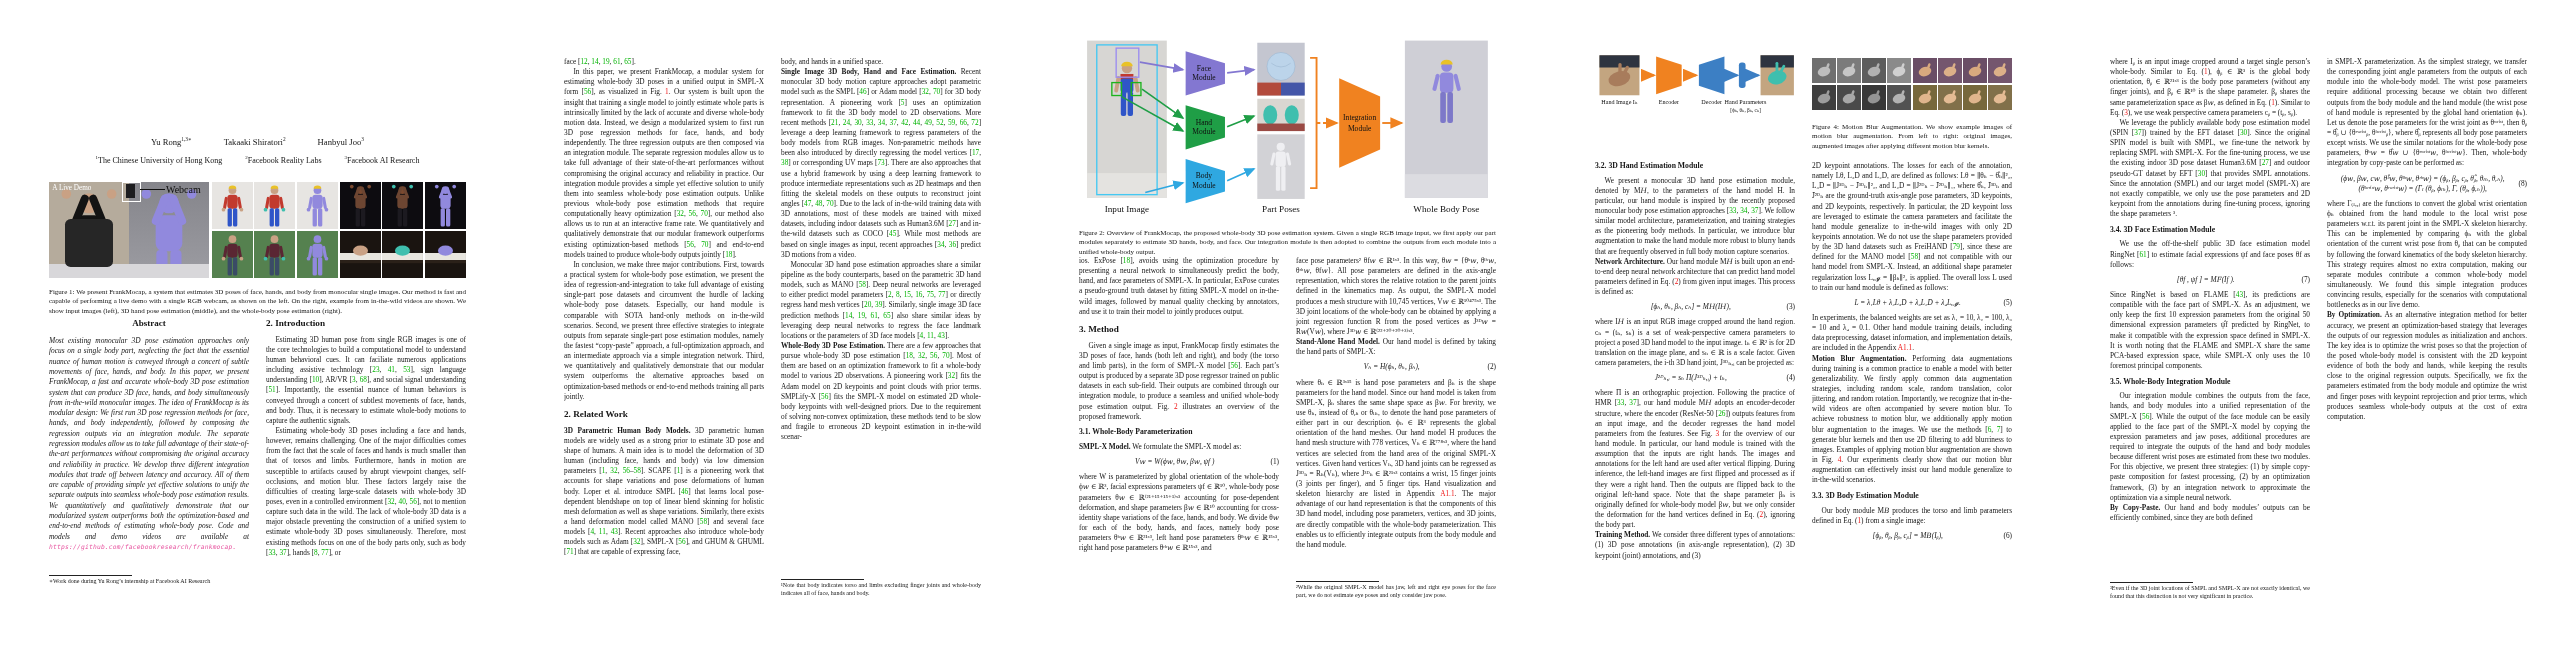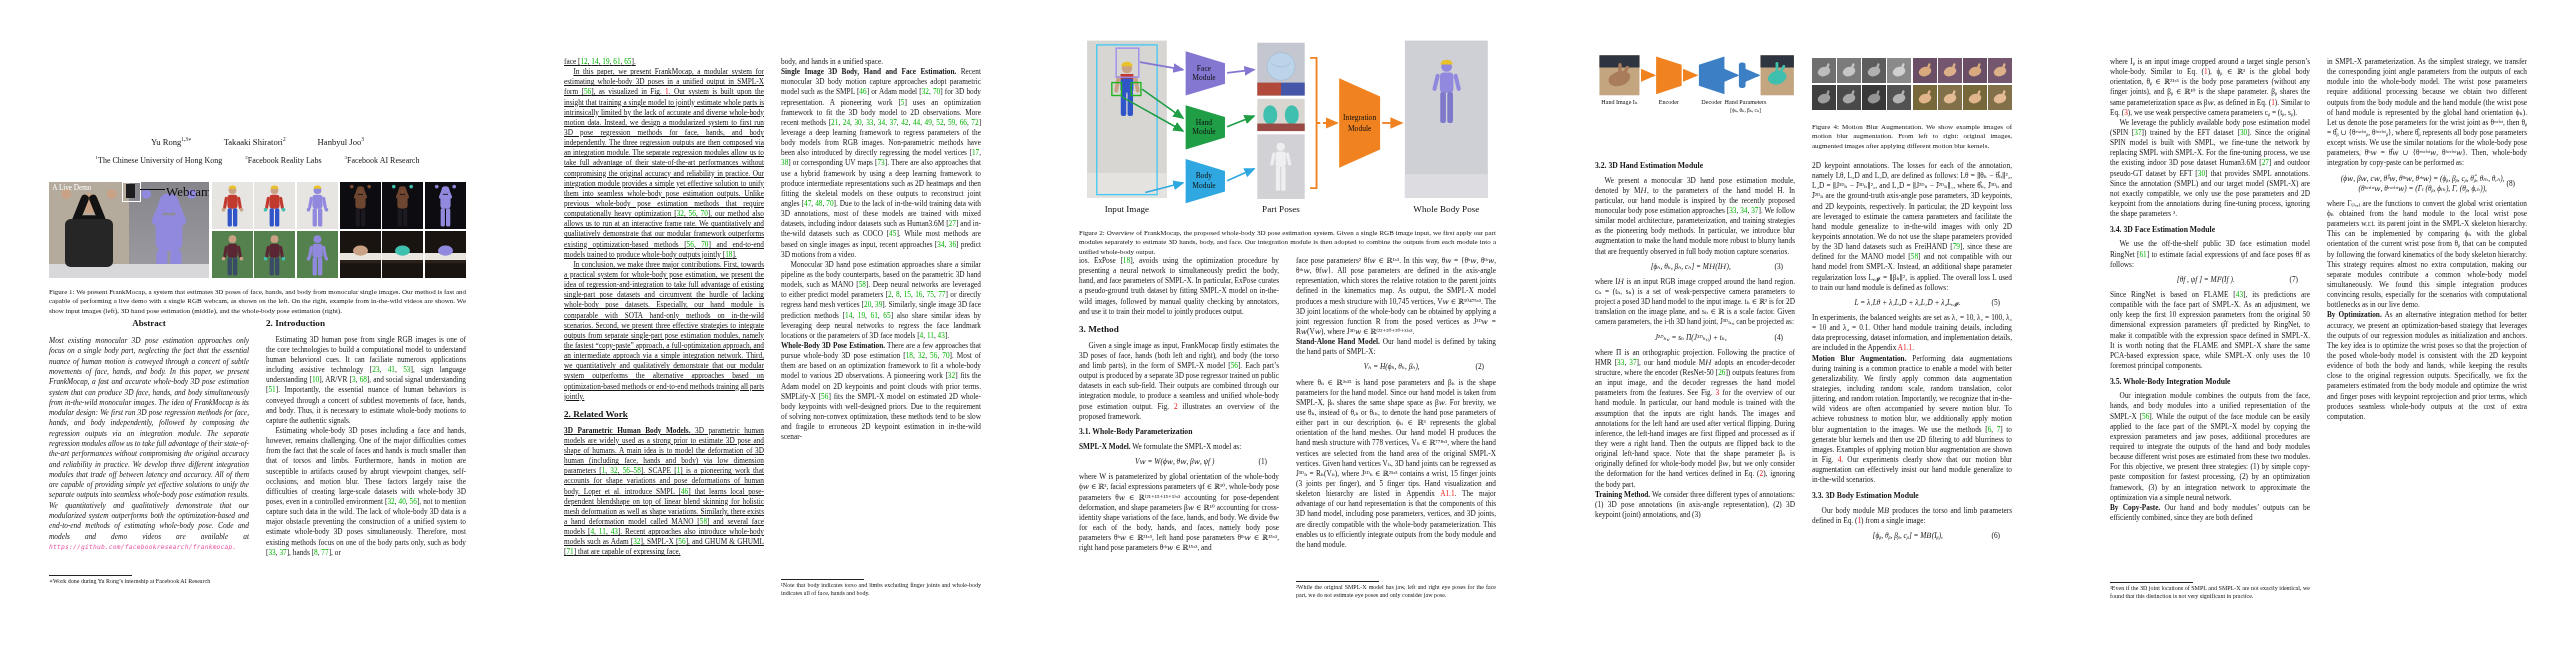--- a/index.html
+++ b/index.html
@@ -269,7 +269,7 @@
   </section>
 
   <section class="page" id="pg2">
-    <div class="col" style="left:49px;top:57px;height:549px;text-decoration:underline;">
+    <div class="col" style="left:49px;top:57px;height:549px;">
       <p class="ni rich">face [<i class="cg">12</i>, <i class="cg">14</i>, <i class="cg">19</i>, <i class="cg">61</i>, <i class="cg">65</i>].</p>
       <p class="rich">In this paper, we present FrankMocap, a modular system for estimating whole-body 3D poses in a unified output in SMPL-X form [<i class="cg">56</i>], as visualized in Fig. <i class="cr">1</i>. Our system is built upon the insight that training a single model to jointly estimate whole parts is intrinsically limited by the lack of accurate and diverse whole-body motion data. Instead, we design a modularized system to first run 3D pose regression methods for face, hands, and body independently. The three regression outputs are then composed via an integration module. The separate regression modules allow us to take full advantage of their state-of-the-art performances without compromising the original accuracy and reliability in practice. Our integration module provides a simple yet effective solution to unify them into seamless whole-body pose estimation outputs. Unlike previous whole-body pose estimation methods that require computationally heavy optimization [<i class="cg">32</i>, <i class="cg">56</i>, <i class="cg">70</i>], our method also allows us to run at an interactive frame rate. We quantitatively and qualitatively demonstrate that our modular framework outperforms existing optimization-based methods [<i class="cg">56</i>, <i class="cg">70</i>] and end-to-end models trained to produce whole-body outputs jointly [<i class="cg">18</i>].</p>
       <p class="rich">In conclusion, we make three major contributions. First, towards a practical system for whole-body pose estimation, we present the idea of regression-and-integration to take full advantage of existing single-part pose datasets and circumvent the hurdle of lacking whole-body pose datasets. Especially, our hand module is comparable with SOTA hand-only methods on in-the-wild scenarios. Second, we present three effective strategies to integrate outputs from separate single-part pose estimation modules, namely the fastest “copy-paste” approach, a full-optimization approach, and an intermediate approach via a simple integration network. Third, we quantitatively and qualitatively demonstrate that our modular system outperforms the alternative approaches based on optimization-based methods or end-to-end methods training all parts jointly.</p>

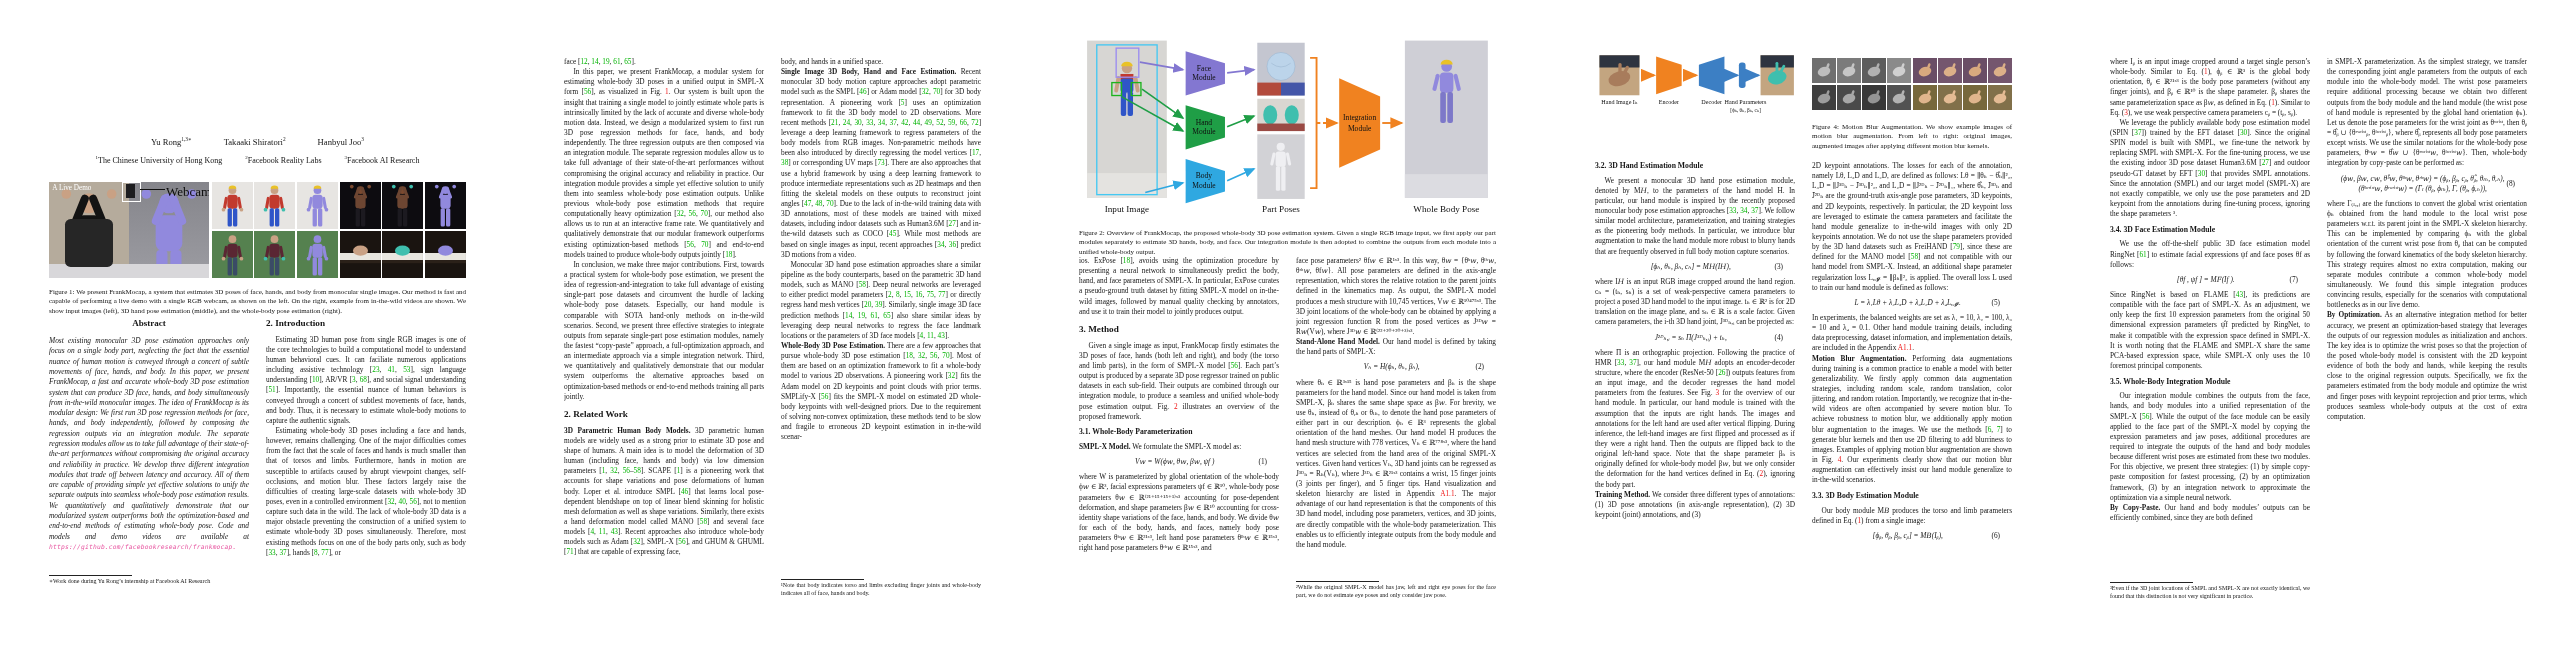--- a/index.html
+++ b/index.html
@@ -31,7 +31,7 @@
   .cr{color:#ee1111;font-style:normal;}
   .url{color:#e7539f;font-family:"DejaVu Sans Mono",monospace;font-size:6.3px;letter-spacing:0.2px;text-decoration:none;}
   .caption{position:absolute;font-size:7px;line-height:1.34;text-align:justify;}
-  .eq{display:flex;align-items:center;margin:5px 12px;font-style:italic;}
+  .eq{display:flex;align-items:center;margin:5px 0;font-style:italic;}
   .eq .b{flex:1;text-align:center;}
   .eq .n{font-style:normal;}
   .fnblock{position:absolute;width:200px;}

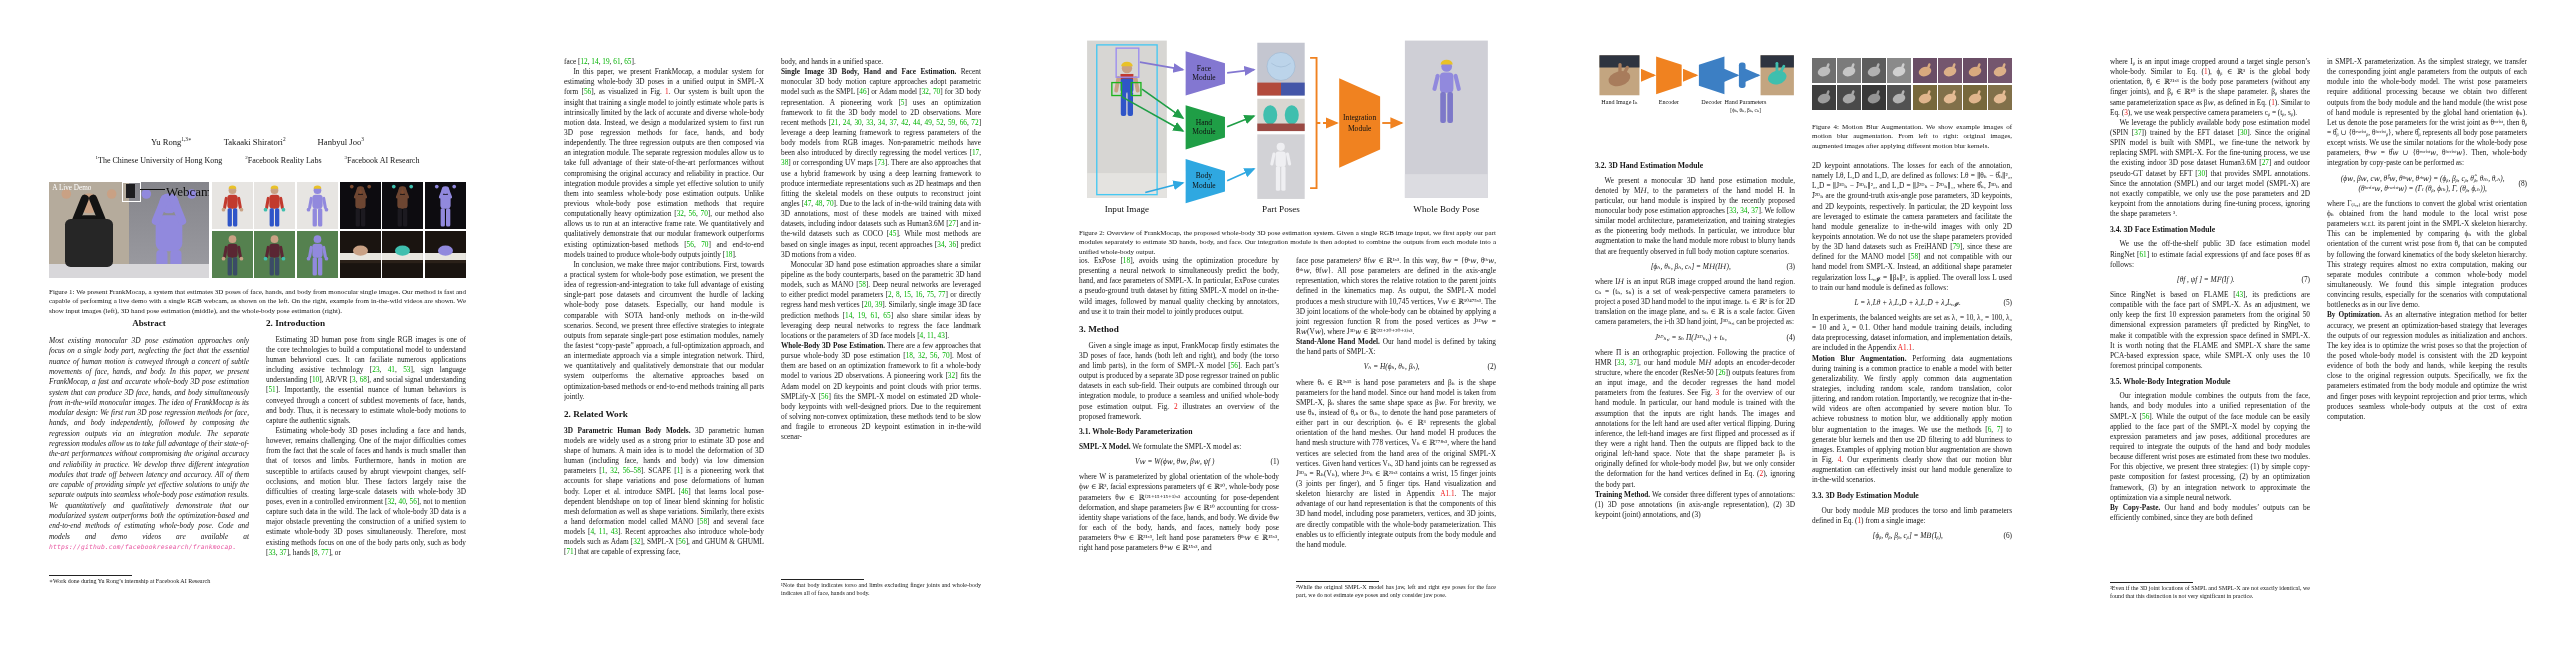--- a/index.html
+++ b/index.html
@@ -48,7 +48,7 @@
   .webcam-dev{position:absolute;left:77px;top:1.7px;width:9px;height:14.5px;background:#1d1d1f;}
   .webcam-box{position:absolute;left:73px;top:0;width:16.7px;height:18.3px;border:1.1px solid #fff;}
   .webcam-line{position:absolute;left:91px;top:6.7px;width:24.5px;height:0.8px;background:#101010;}
-  .webcam-label{position:absolute;left:117px;top:2.2px;color:#0d0d0d;font-size:13px;}
+  .webcam-label{position:absolute;left:117px;top:2.2px;color:#0d0d0d;font-size:10px;}
   .grid1{flex:1;display:grid;grid-template-columns:repeat(6,1fr);grid-template-rows:1fr 1fr;gap:1.7px;}
   .fcell{position:relative;overflow:hidden;}
   .fcell svg{position:absolute;inset:0;width:100%;height:100%;}

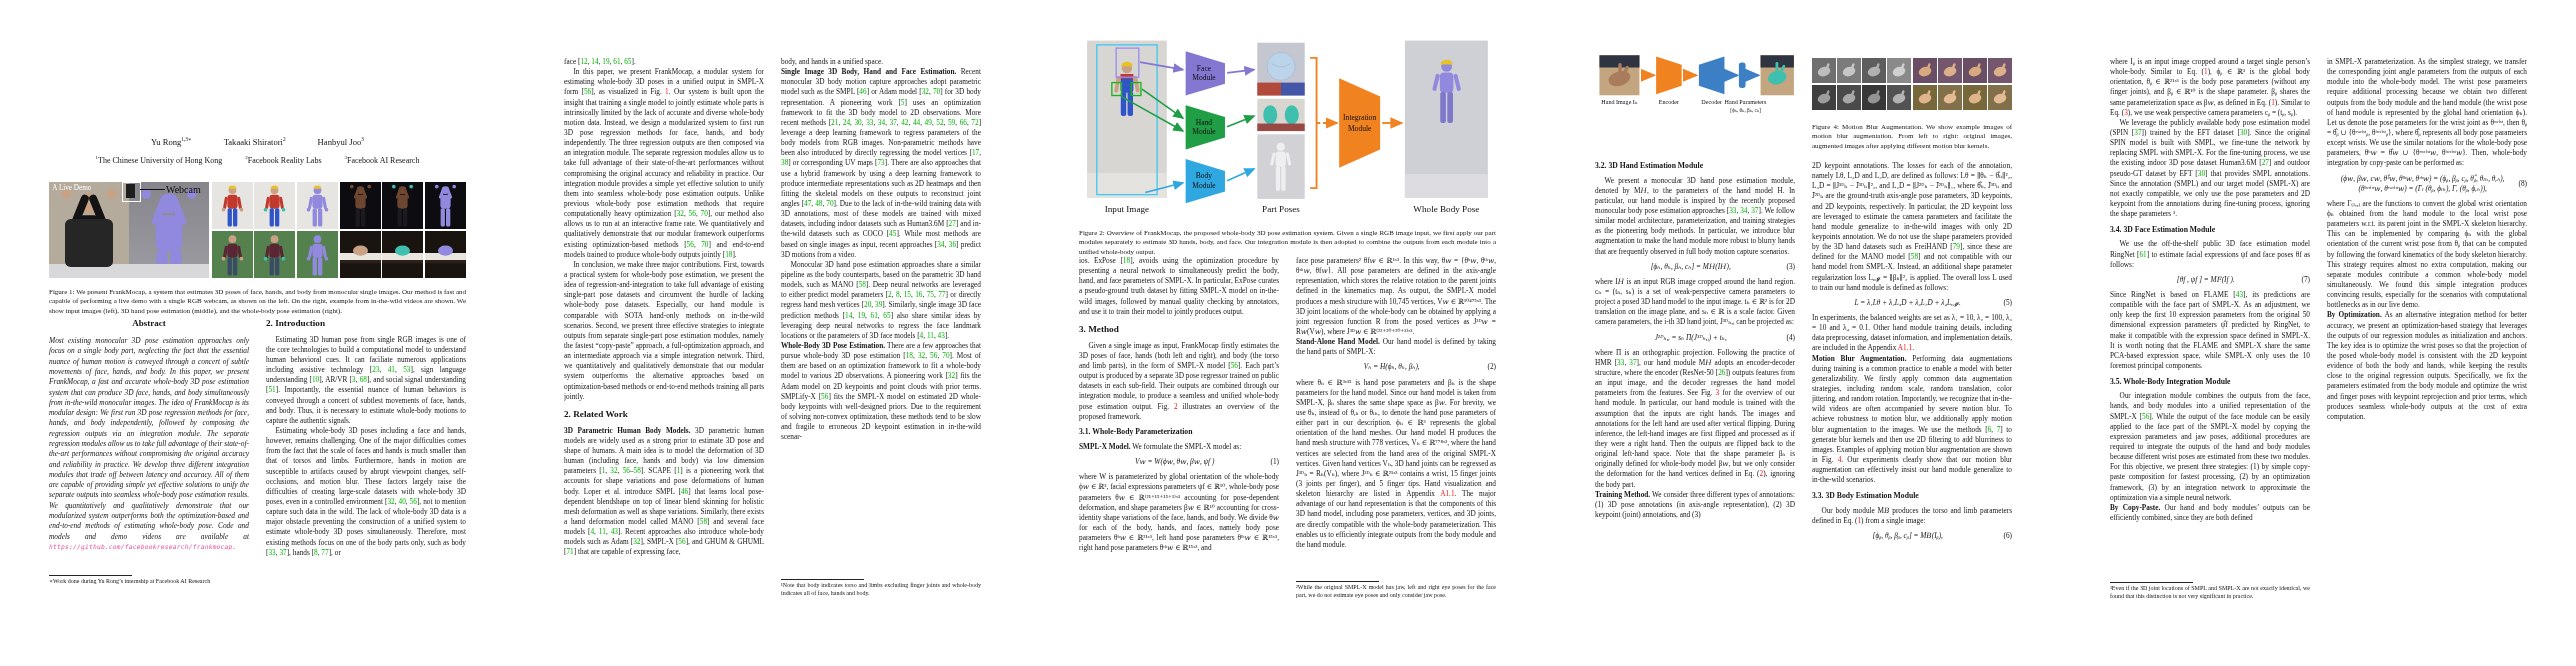--- a/index.html
+++ b/index.html
@@ -465,6 +465,7 @@
     <div class="col" style="left:49px;top:161px;height:445px;">
       <h3 class="secB" style="margin-top:0;">3.2. 3D Hand Estimation Module</h3>
       <p class="rich">We present a monocular 3D hand pose estimation module, denoted by M𝐻, to the parameters of the hand model H. In particular, our hand module is inspired by the recently proposed monocular body pose estimation approaches [<i class="cg">33</i>, <i class="cg">34</i>, <i class="cg">37</i>]. We follow similar model architecture, parameterization, and training strategies as the pioneering body methods. In particular, we introduce blur augmentation to make the hand module more robust to blurry hands that are frequently observed in full body motion capture scenarios.</p>
+      <p class="ni"><b class="lead">Network Architecture.</b> <span class="rich">Our hand module M𝐻 is built upon an end-to-end deep neural network architecture that can predict hand model parameters defined in Eq. (<i class="cr">2</i>) from given input images. This process is defined as:</span></p>
       <div class="eq">
           <span class="b">[ϕₕ, θₕ, βₕ, cₕ] = M𝐻(I𝐻),</span>
           <span class="n">(3)</span>

